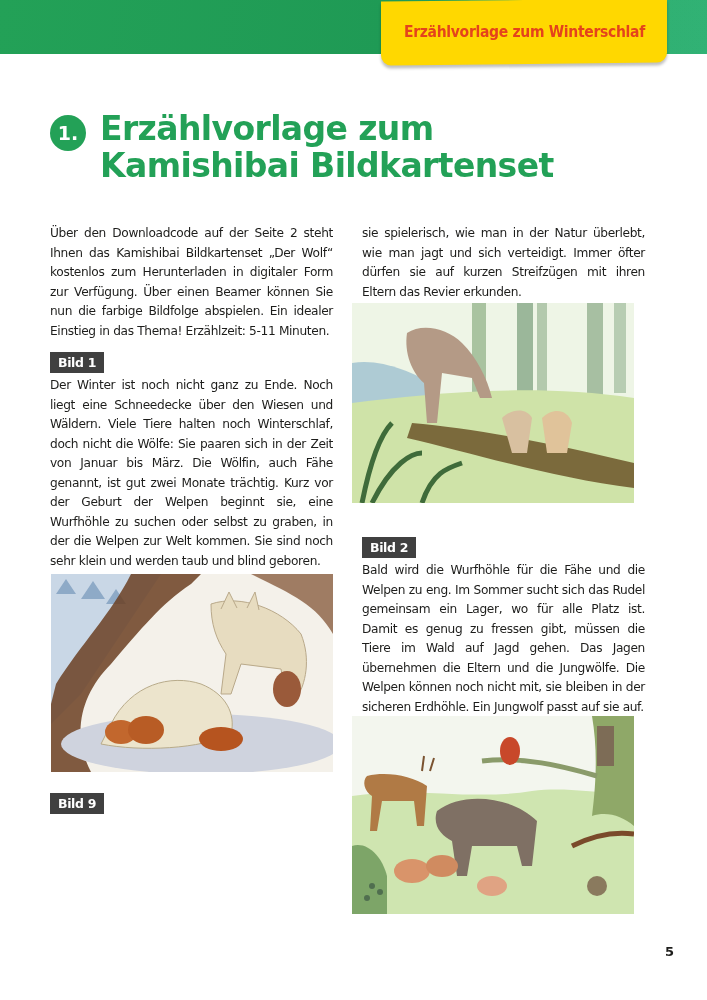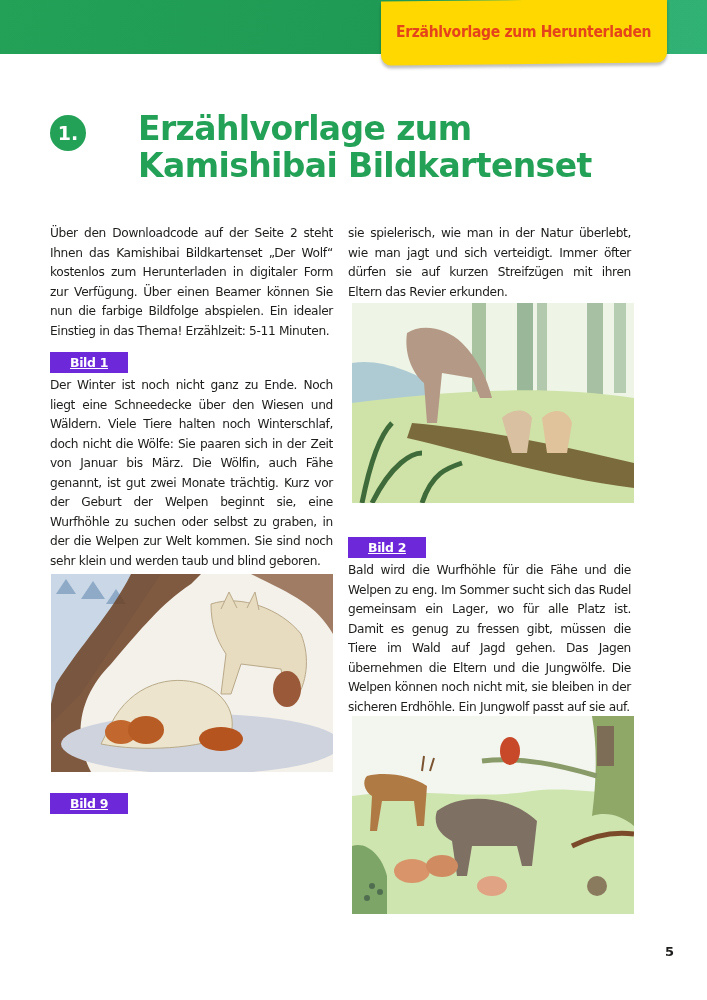--- a/index.html
+++ b/index.html
@@ -62,7 +62,7 @@
 
 <div class="header-band"></div>
 <div class="header-tab">
-  <span>Erzählvorlage zum Herunterladen</span>
+  <span>Erzählvorlage zum Winterschlaf</span>
 </div>
 
 <div class="title-wrap">

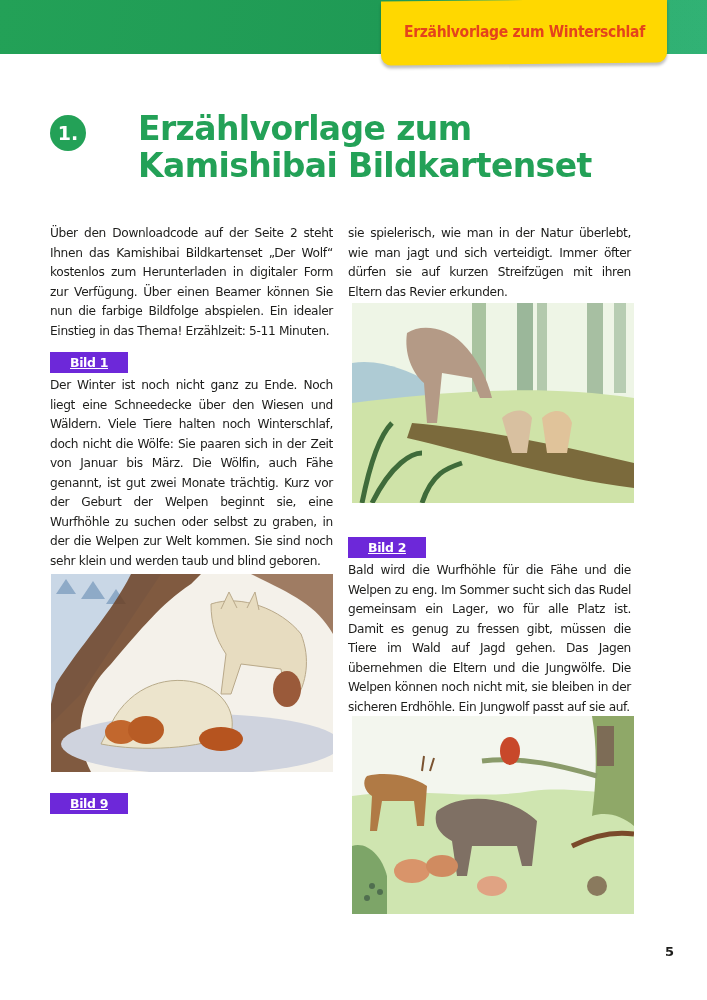--- a/index.html
+++ b/index.html
@@ -39,7 +39,6 @@
   .title-text {
     color: #23a157; font-weight: bold; font-size: 33px; line-height: 37px; letter-spacing: -0.6px;
     width: 520px;
-    margin-left: 38px;
   }
 
   

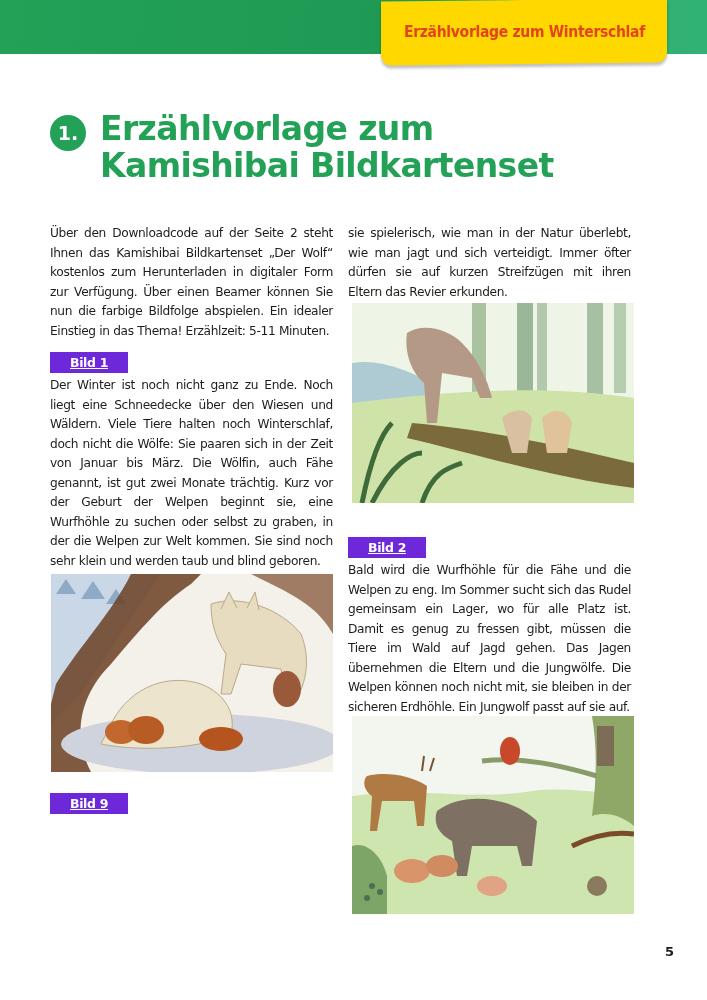--- a/index.html
+++ b/index.html
@@ -45,7 +45,7 @@
   .col { position: absolute; width: 283px; font-size: 12.2px; line-height: 19.5px; letter-spacing: -0.35px; }
   .col p { text-align: justify; hyphens: manual; }
   .col-left { left: 50px; }
-  .col-right { left: 348px; }
+  .col-right { left: 362px; }
 
   .badge {
     display: inline-block; background: #6d28d9; color: #fff; font-weight: bold;

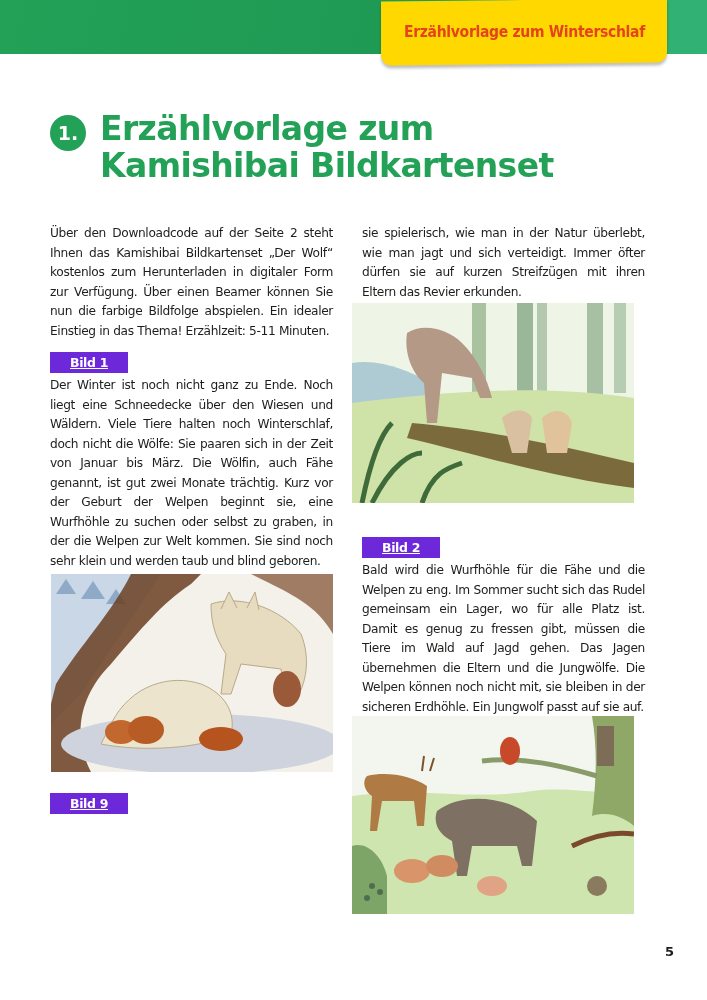--- a/index.html
+++ b/index.html
@@ -48,8 +48,8 @@
   .col-right { left: 362px; }
 
   .badge {
-    display: inline-block; background: #6d28d9; color: #fff; font-weight: bold;
-    font-size: 12.5px; line-height: 21px; padding: 0 20px; margin-bottom: 3px; text-decoration: underline;
+    display: inline-block; background: #404040; color: #fff; font-weight: bold;
+    font-size: 12.5px; line-height: 21px; padding: 0 8px; margin-bottom: 3px;
   }
 
   .illus { position: absolute; overflow: hidden; }

